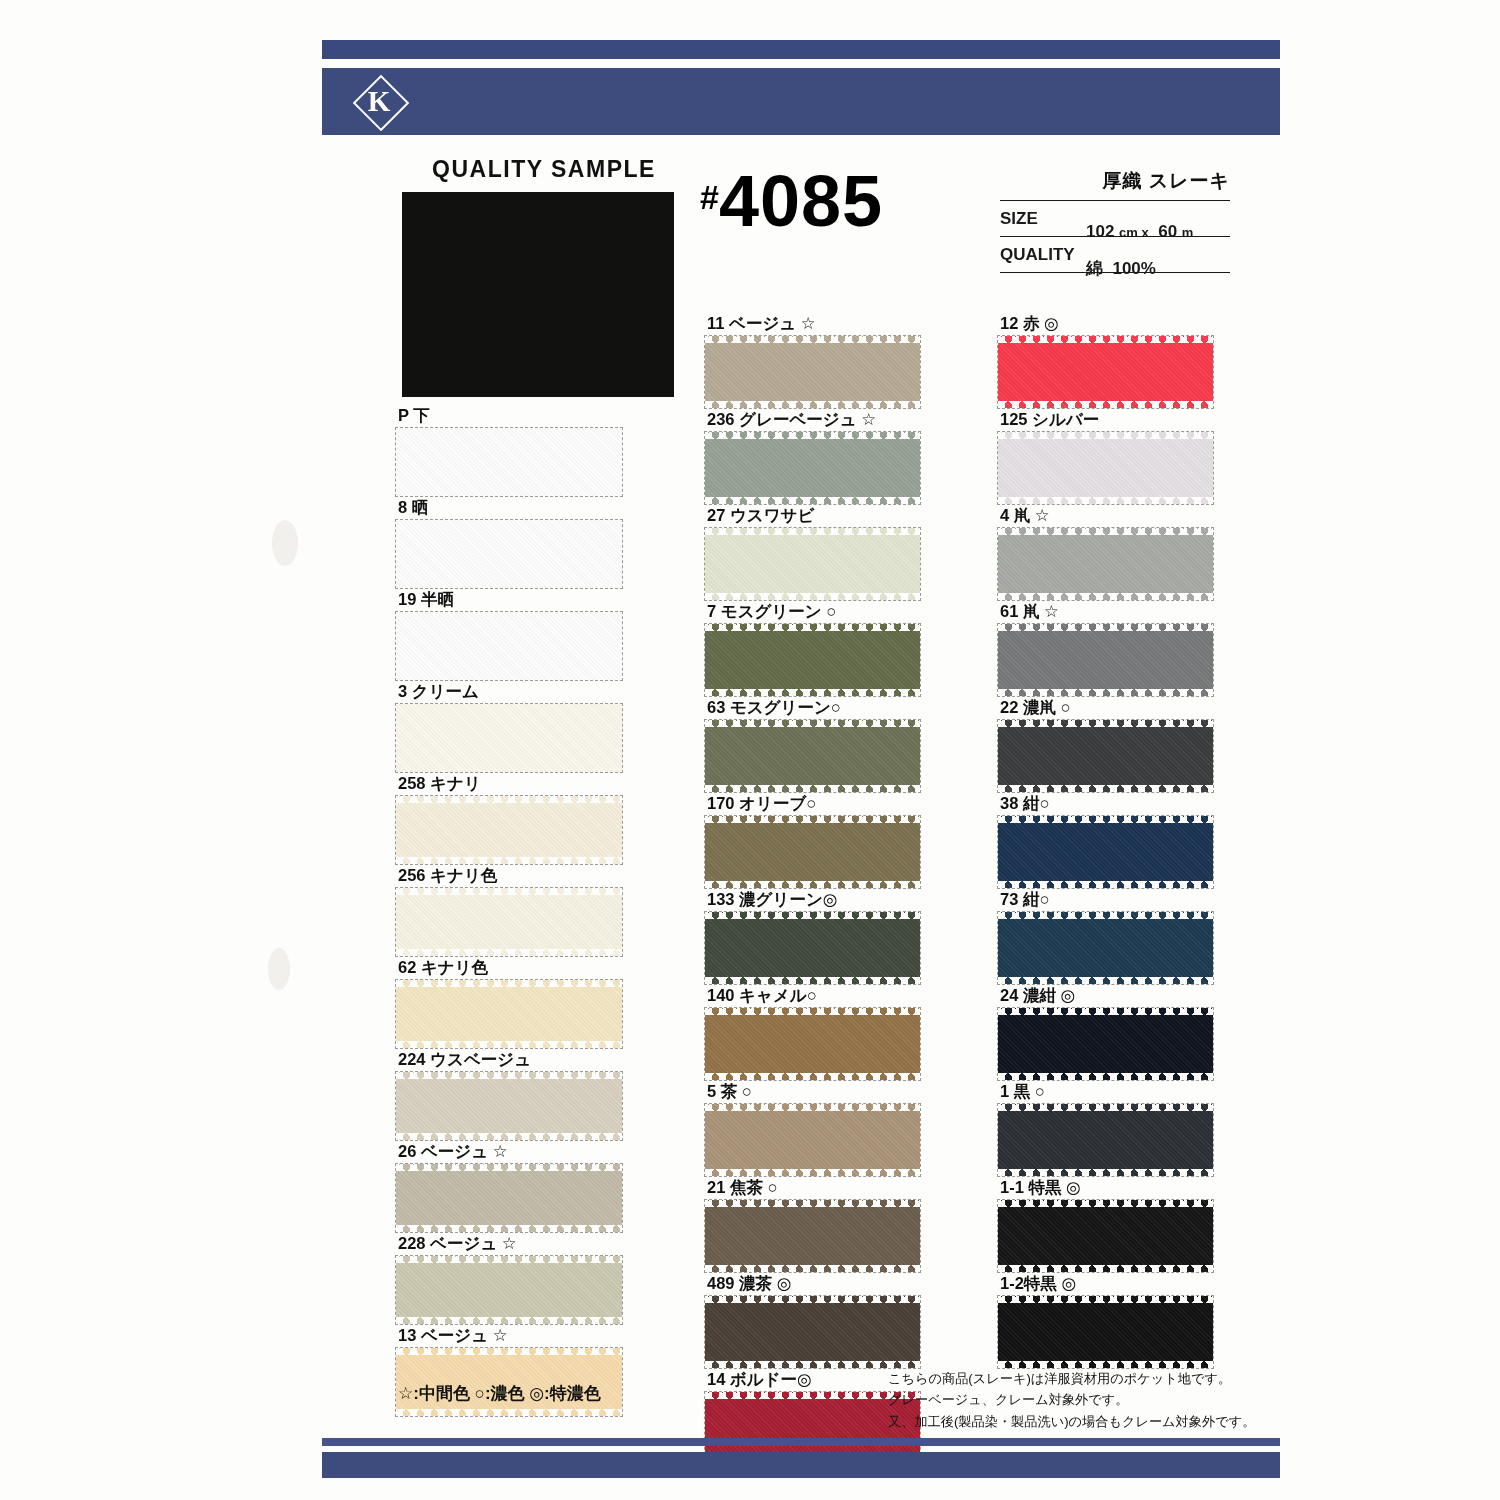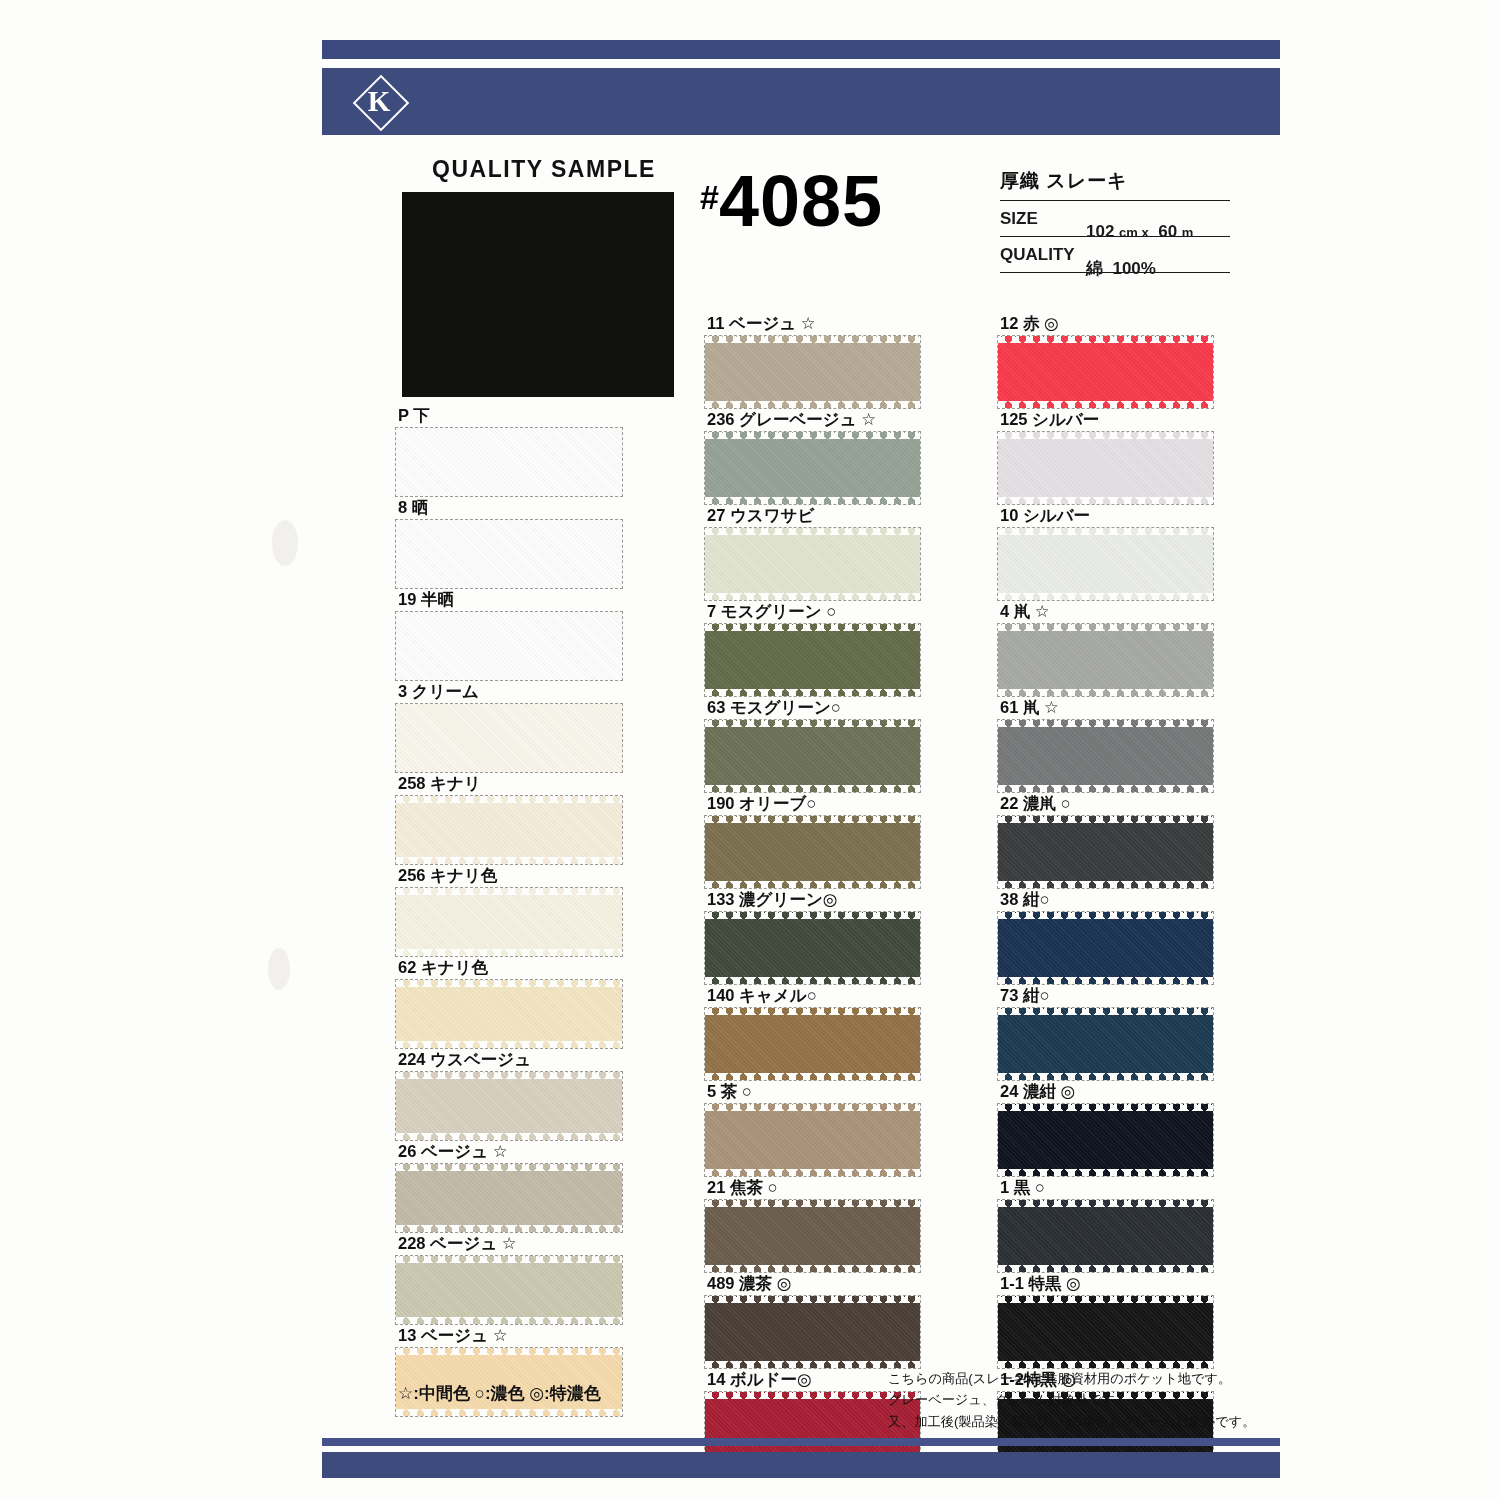--- a/index.html
+++ b/index.html
@@ -64,7 +64,7 @@
     position:absolute;left:1000px;top:168px;width:230px;
   }
   .spec .spec-title{
-    text-align:left;font-size:19px;font-weight:700;letter-spacing:1px;
+    text-align:right;font-size:19px;font-weight:700;letter-spacing:1px;
     padding-bottom:6px;color:#111;
   }
   .spec .row{

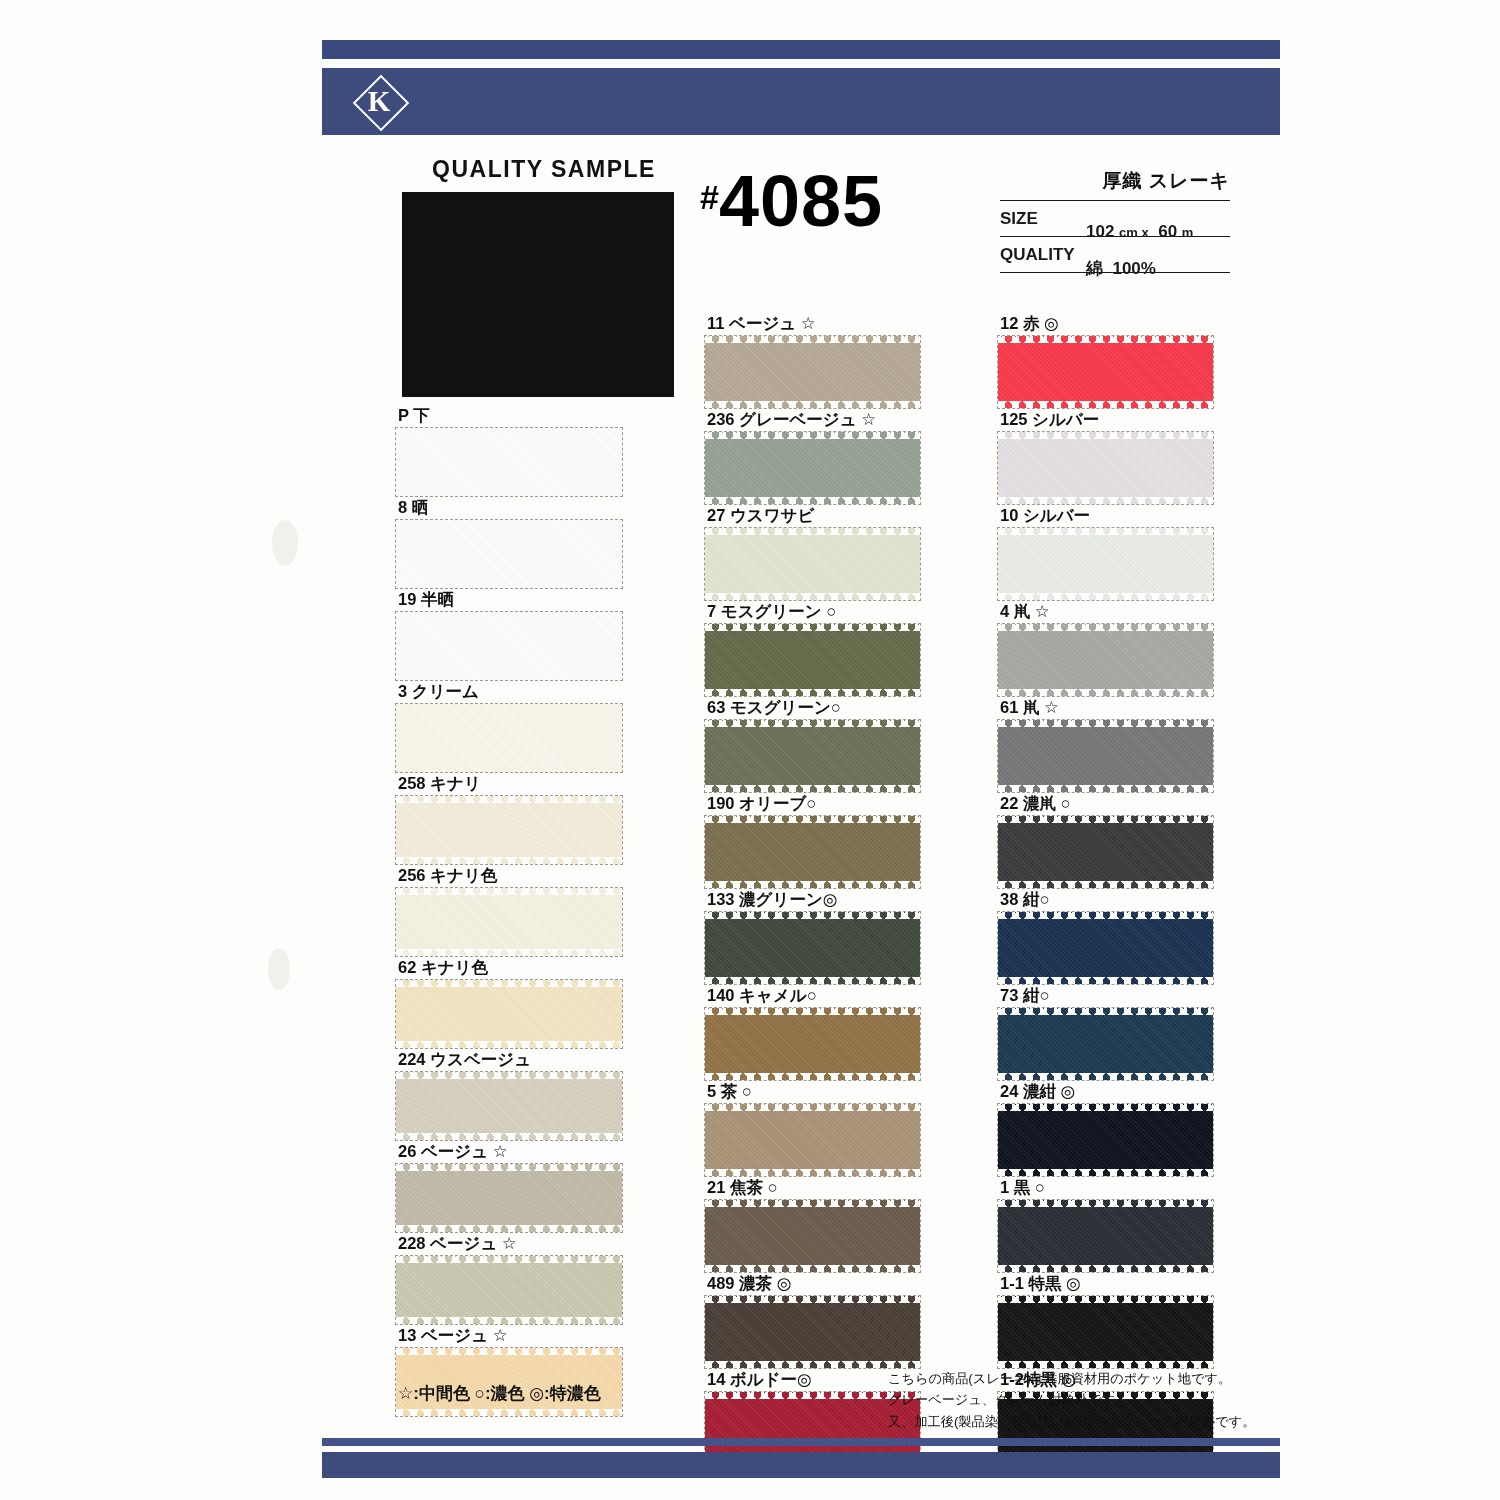--- a/index.html
+++ b/index.html
@@ -398,14 +398,6 @@
         </div>
       </div>
       <div class="cell dashed">
-        <div class="lbl">10 シルバー</div>
-        <div class="sw">
-          <div class="fab" style="background: rgb(236, 238, 234);"></div>
-          <div class="pink-top"></div>
-          <div class="pink-bot"></div>
-        </div>
-      </div>
-      <div class="cell dashed">
         <div class="lbl">4 鼡 ☆</div>
         <div class="sw">
           <div class="fab" style="background: rgb(168, 170, 166);"></div>

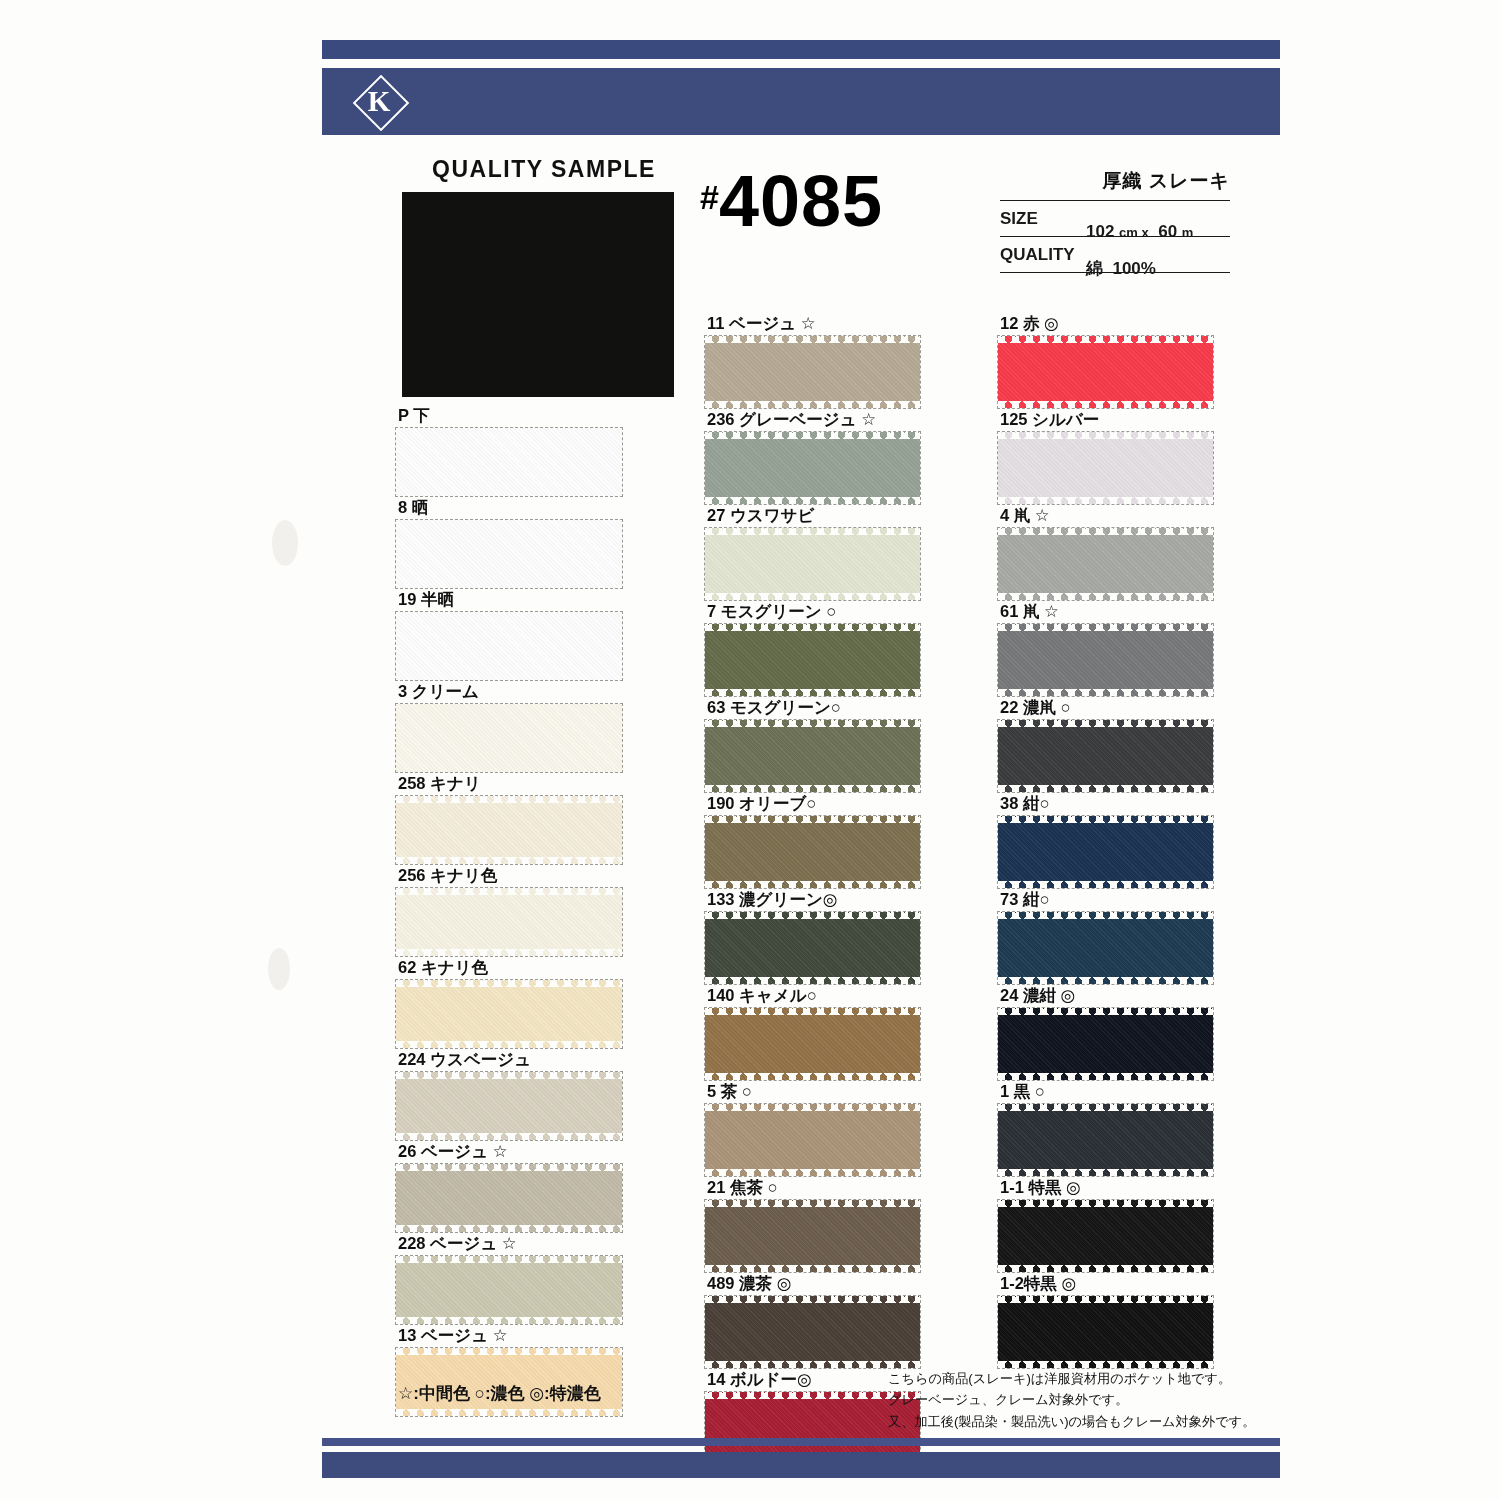--- a/index.html
+++ b/index.html
@@ -324,7 +324,7 @@
         </div>
       </div>
       <div class="cell dashed">
-        <div class="lbl">190 オリーブ○</div>
+        <div class="lbl">170 オリーブ○</div>
         <div class="sw">
           <div class="fab" style="background: rgb(125, 113, 80);"></div>
           <div class="pink-top"></div>

